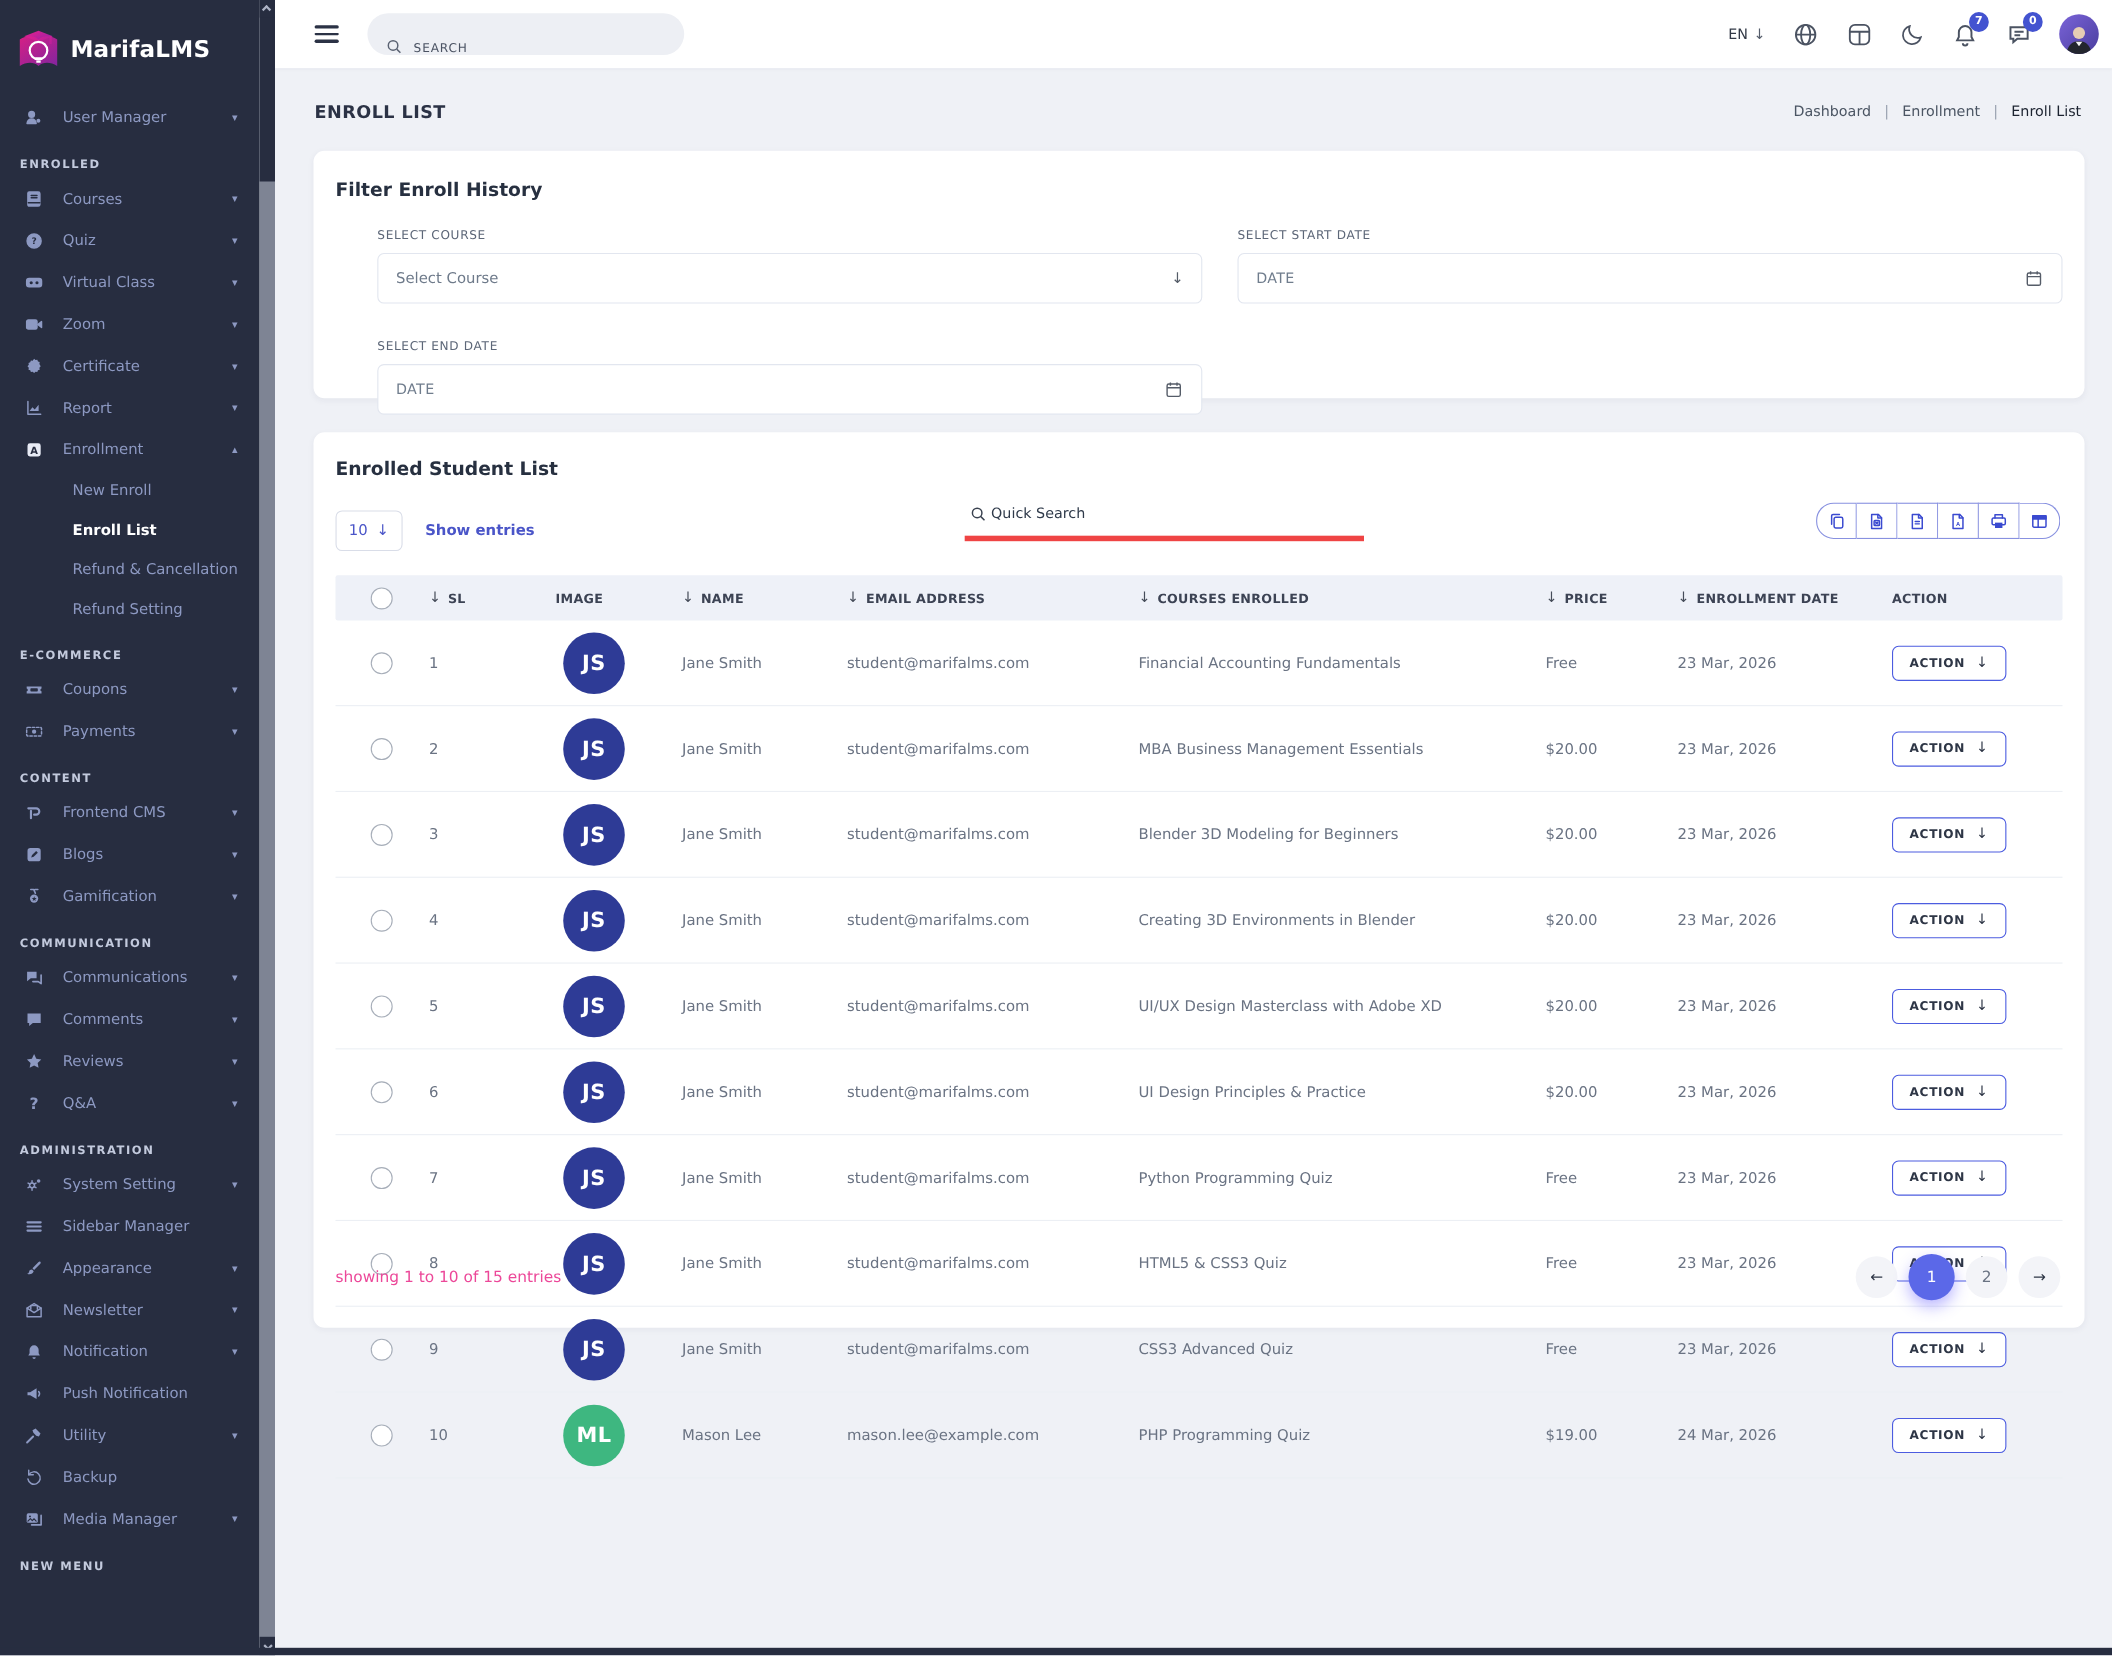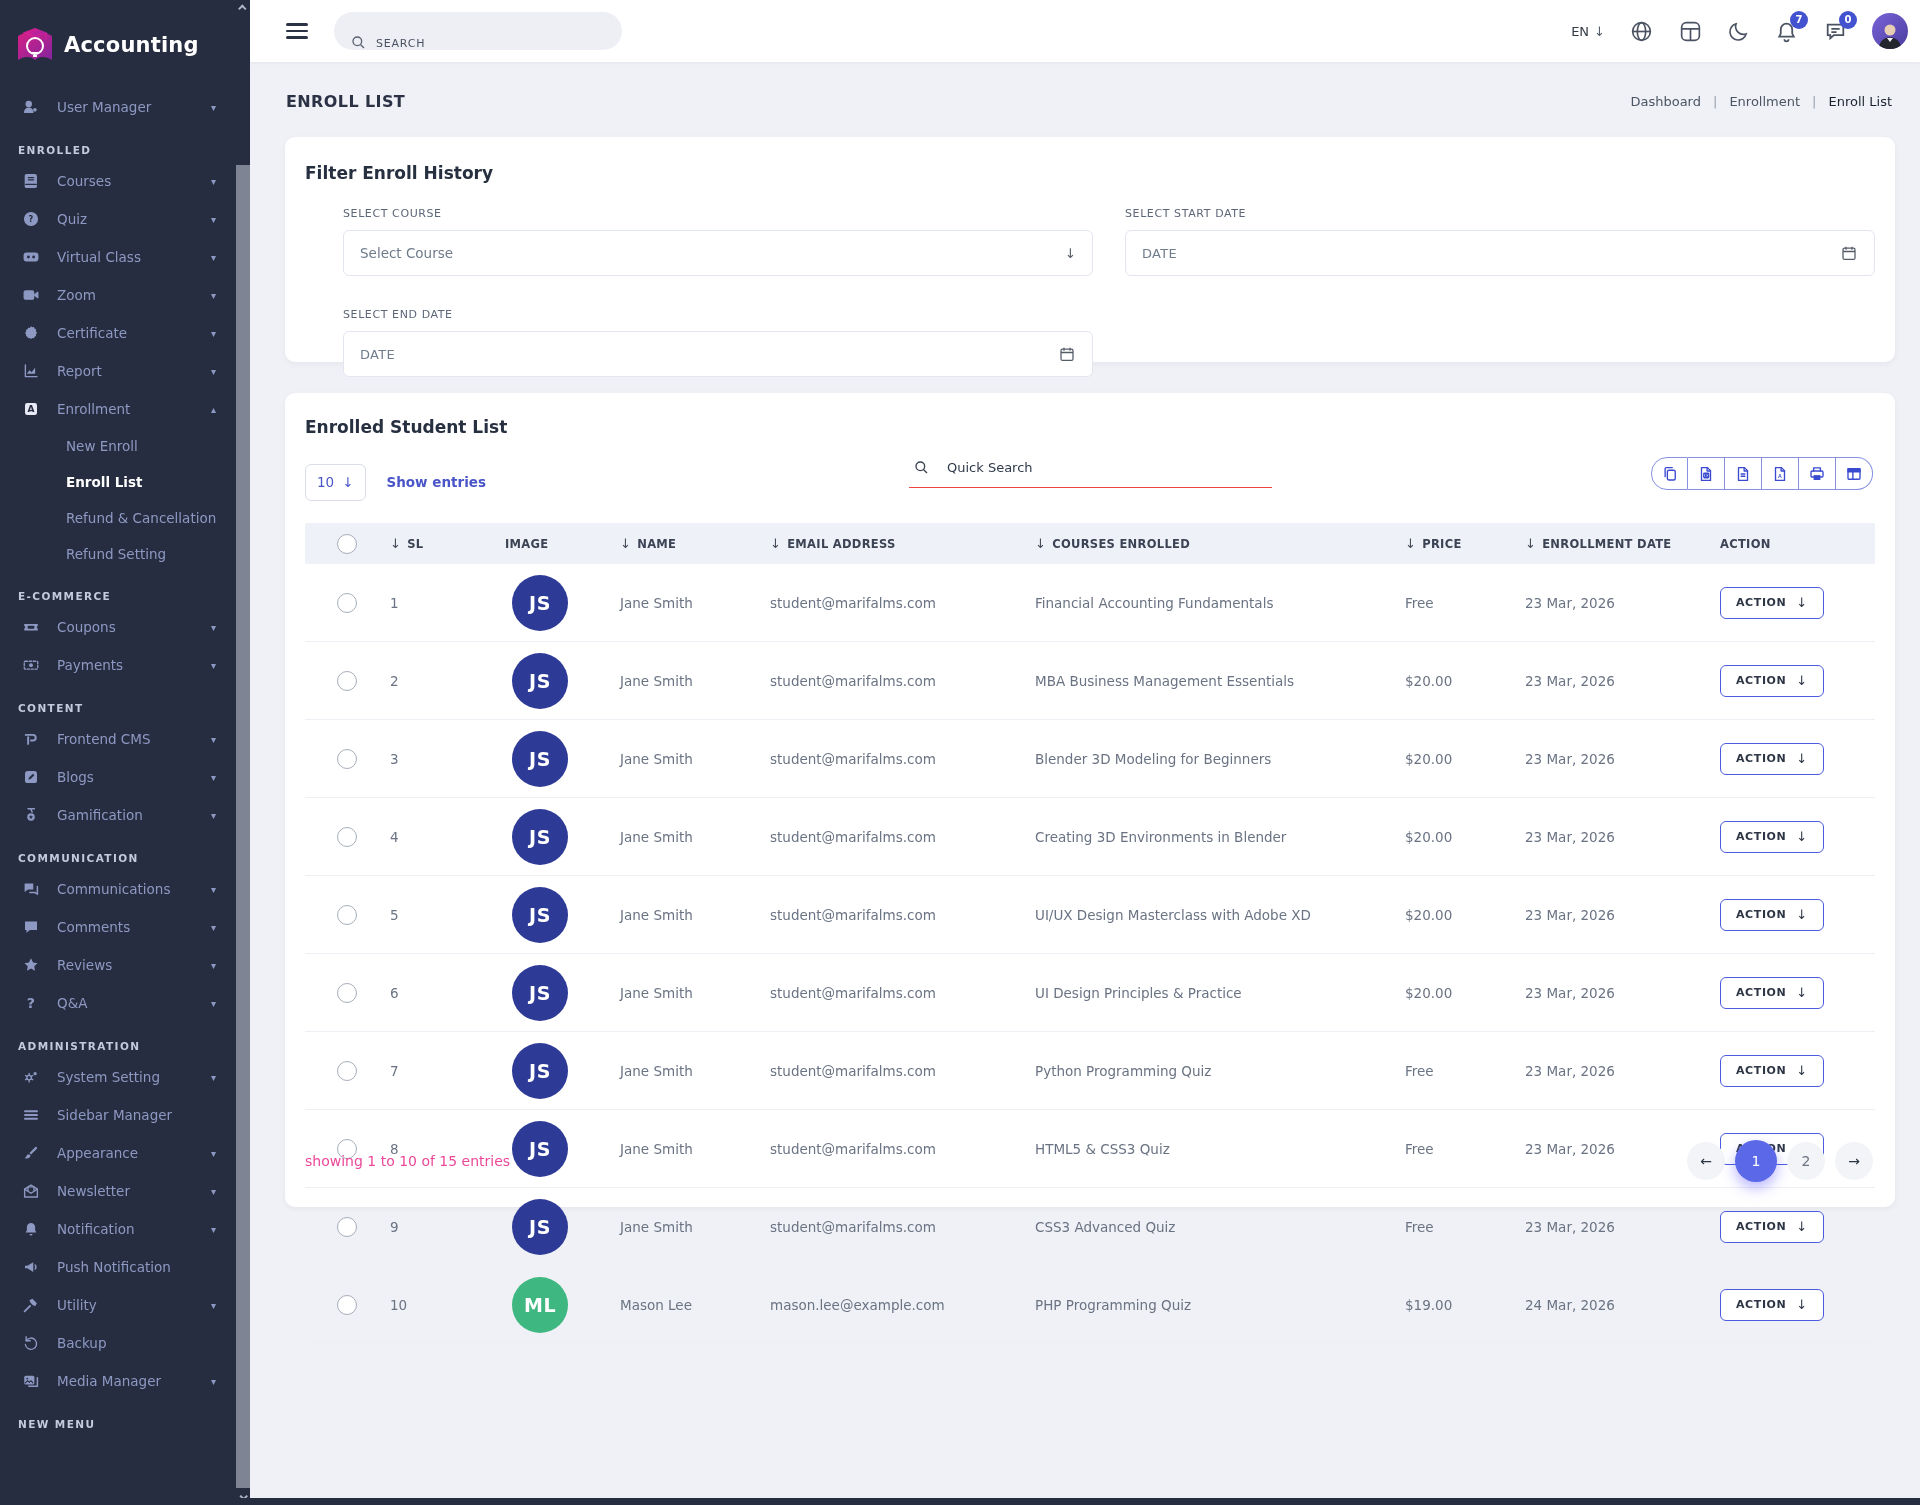--- a/index.html
+++ b/index.html
@@ -119,7 +119,7 @@
           <path d="M18 31 h6 M19 34 h4" stroke="#fff" stroke-width="2" fill="none"></path>
         </svg>
       </span>
-      <span class="logo-text">Accounting</span>
+      <span class="logo-text">MarifaLMS</span>
     </div>
     <div id="sb-menu">
         <div class="sb-item">

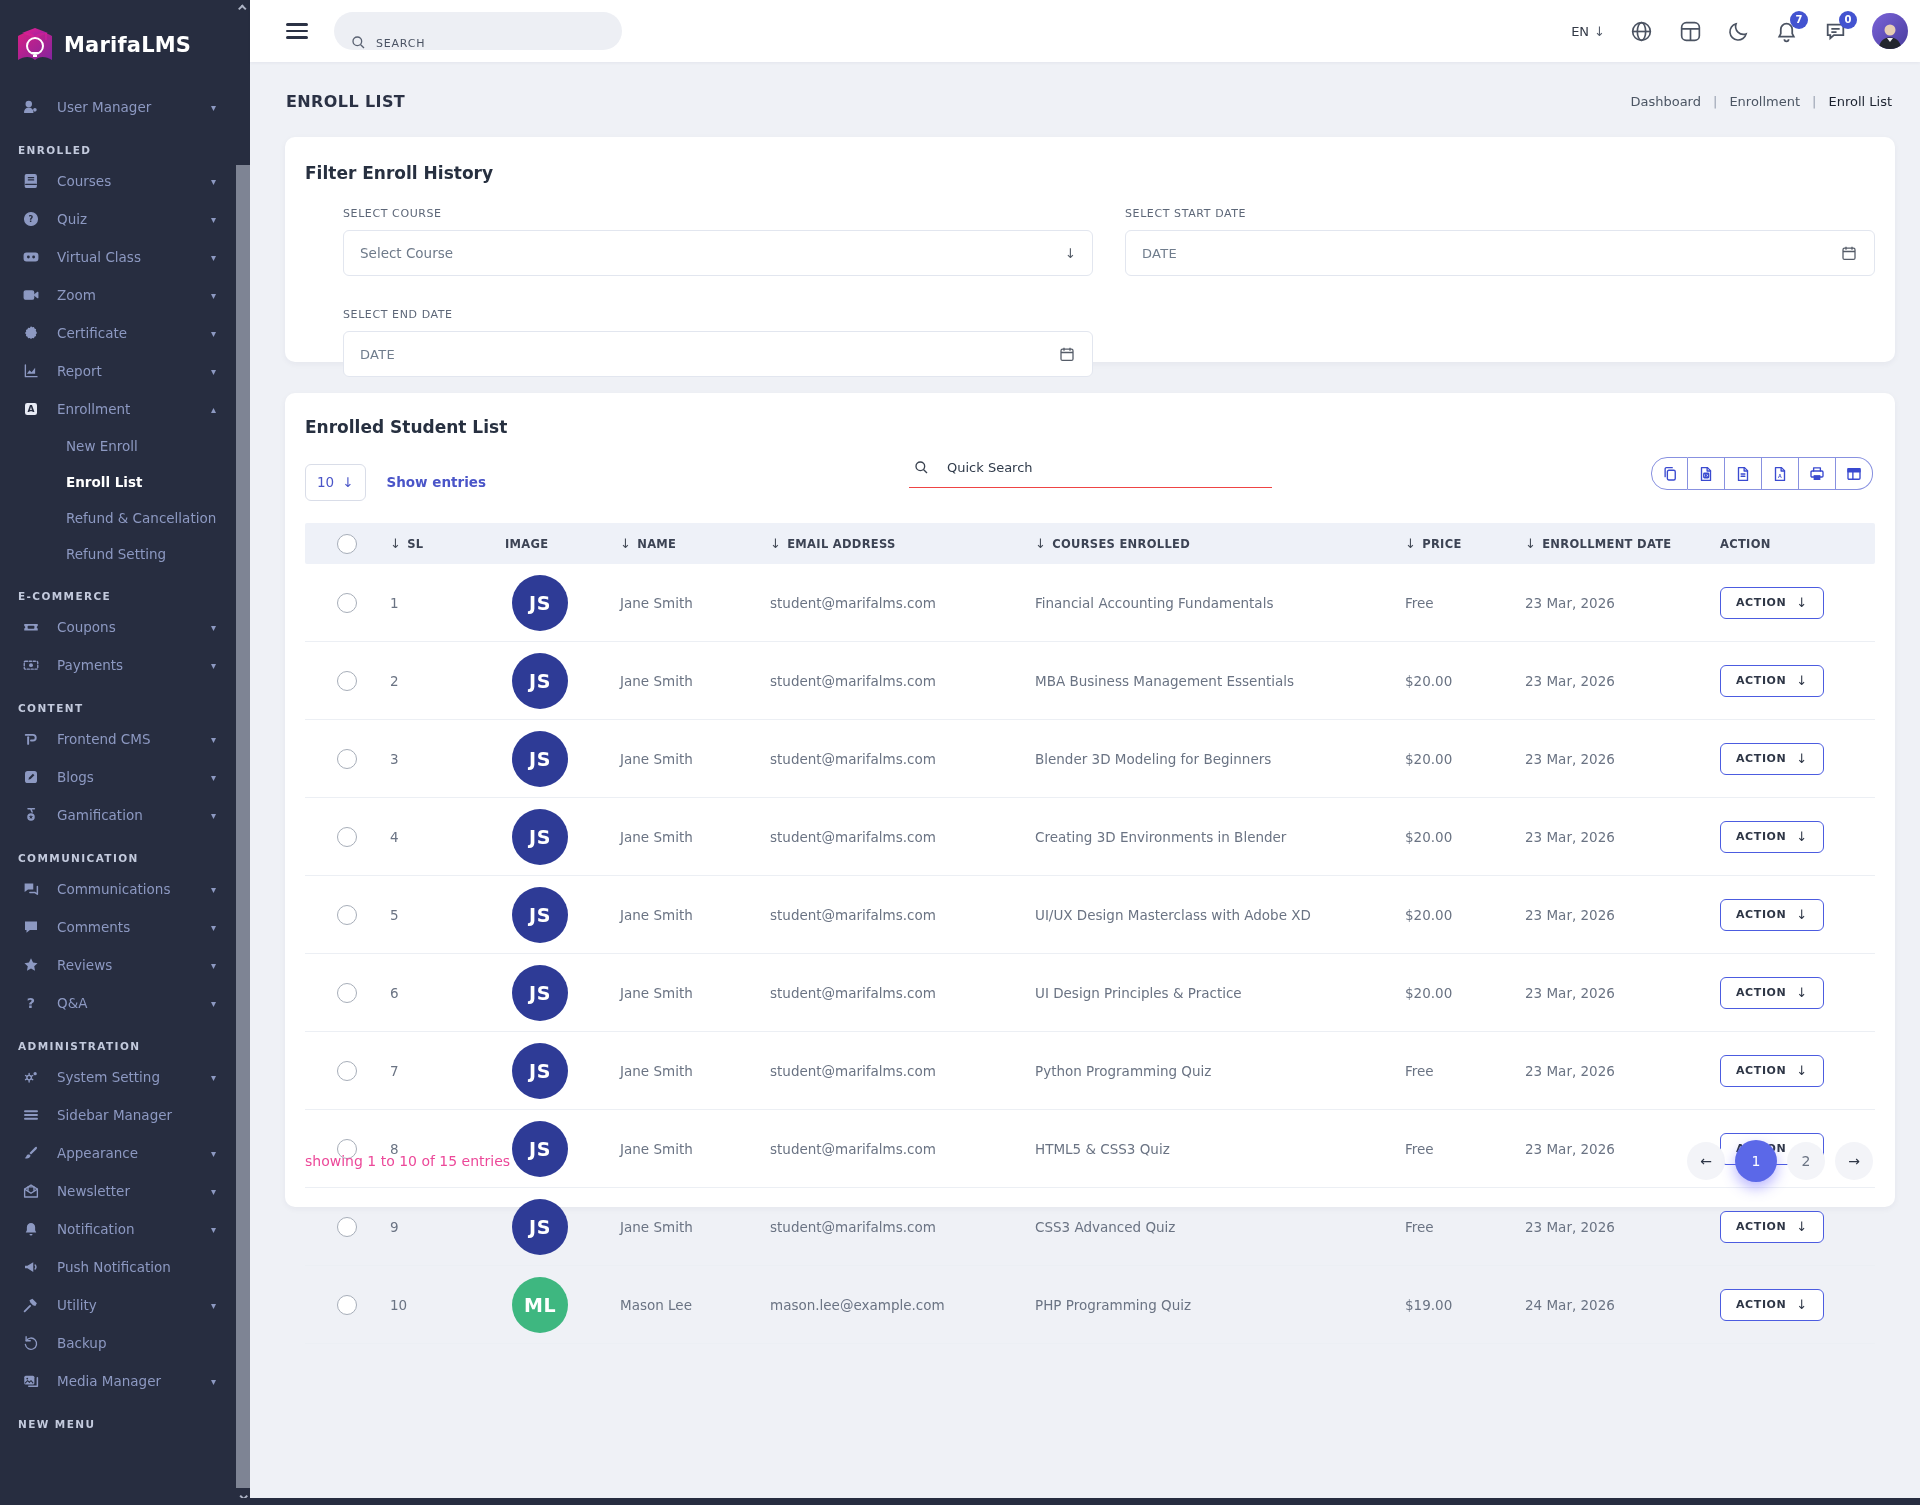--- a/index.html
+++ b/index.html
@@ -62,7 +62,7 @@
   .list-controls { display:flex; align-items:center; margin-top:26px; height:38px; }
   .page-size { display:flex; align-items:center; gap:8px; border:1px solid #d9dde8; border-radius:6px; height:37px; padding:0 11px; color:#4a55c8; font-size:13.5px; cursor:pointer; }
   .show-entries { margin-left:21px; color:#4a55c8; font-size:13.5px;font-weight:bold; }
-  .quick-search { position:absolute; left:624px; top:60px; width:363px; border-bottom:1px solid #ef4444; display:flex; align-items:center; gap:18px; padding:6px 4px 12px 4px; color:#39414f; }
+  .quick-search { position:absolute; left:592px; top:60px; width:363px; border-bottom:5px solid #ef4444; display:flex; align-items:center; gap:4px; padding:6px 4px 12px 4px; color:#39414f; }
   .quick-search input { border:none; outline:none; font-size:13px; color:#2f3a4a; width:280px; background:transparent; font-family:"DejaVu Sans",sans-serif; }
   .quick-search input::placeholder { color:#2f3a4a; }
   .export-group { position:absolute; right:22px; top:64px; display:flex; }

